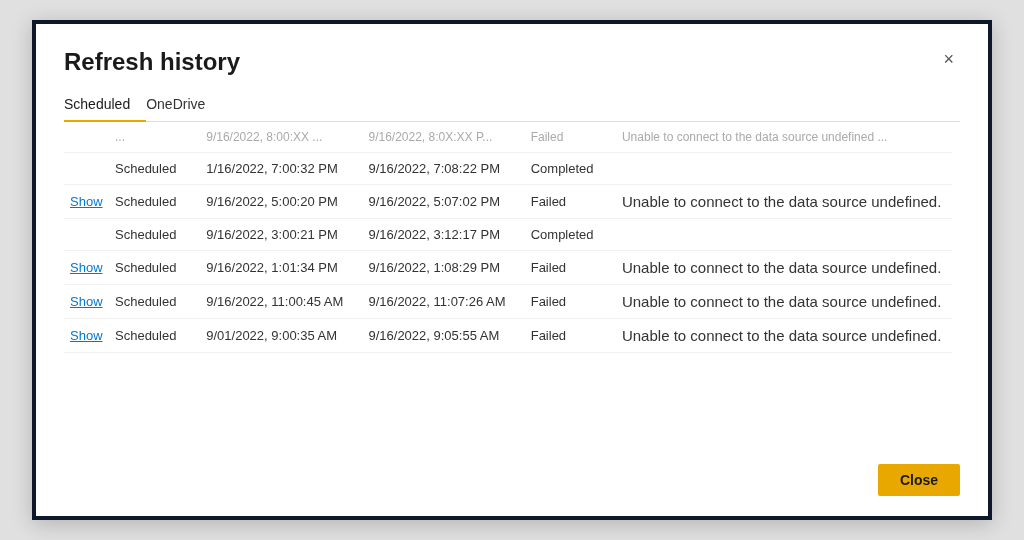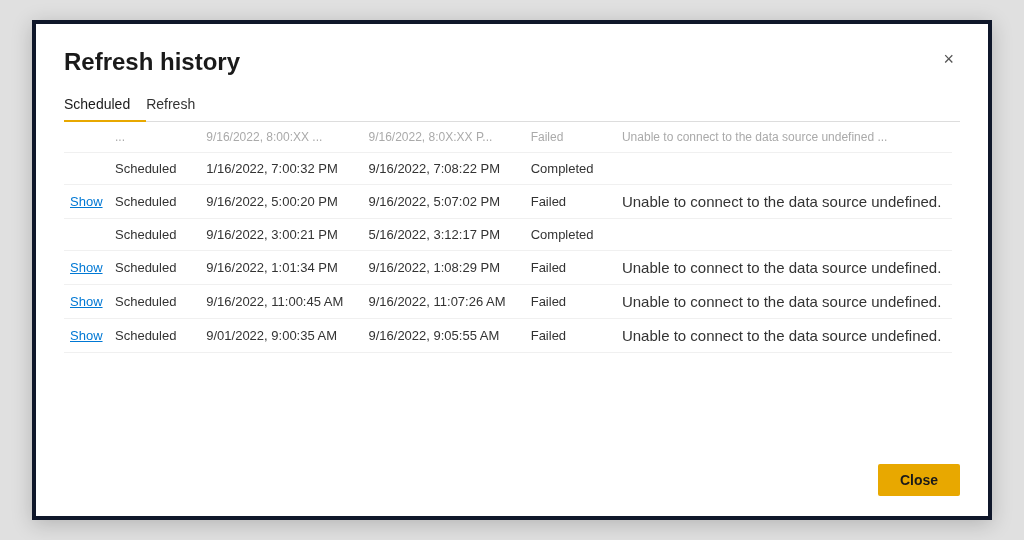--- a/index.html
+++ b/index.html
@@ -127,7 +127,7 @@
 
   <div class="tabs">
     <div class="tab active">Scheduled</div>
-    <div class="tab">Refresh</div>
+    <div class="tab">OneDrive</div>
   </div>
 
   <div class="content-area">

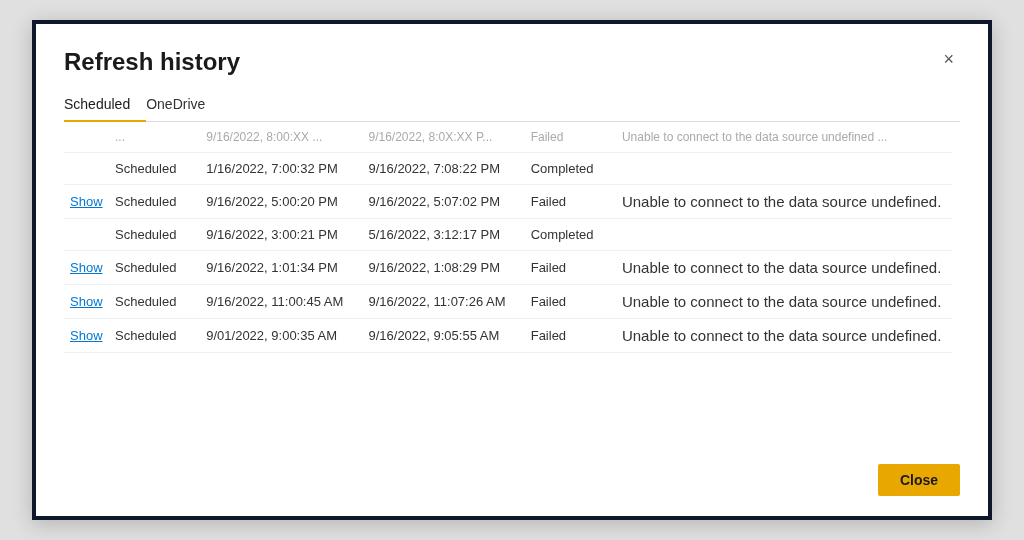--- a/index.html
+++ b/index.html
@@ -161,7 +161,7 @@
             <td style="width: 45px;"></td>
             <td class="type-col">Scheduled</td>
             <td class="start-col">9/16/2022, 3:00:21 PM</td>
-            <td class="end-col">5/16/2022, 3:12:17 PM</td>
+            <td class="end-col">9/16/2022, 3:12:17 PM</td>
             <td class="status-col">Completed</td>
             <td class="error-col"></td>
           </tr>

